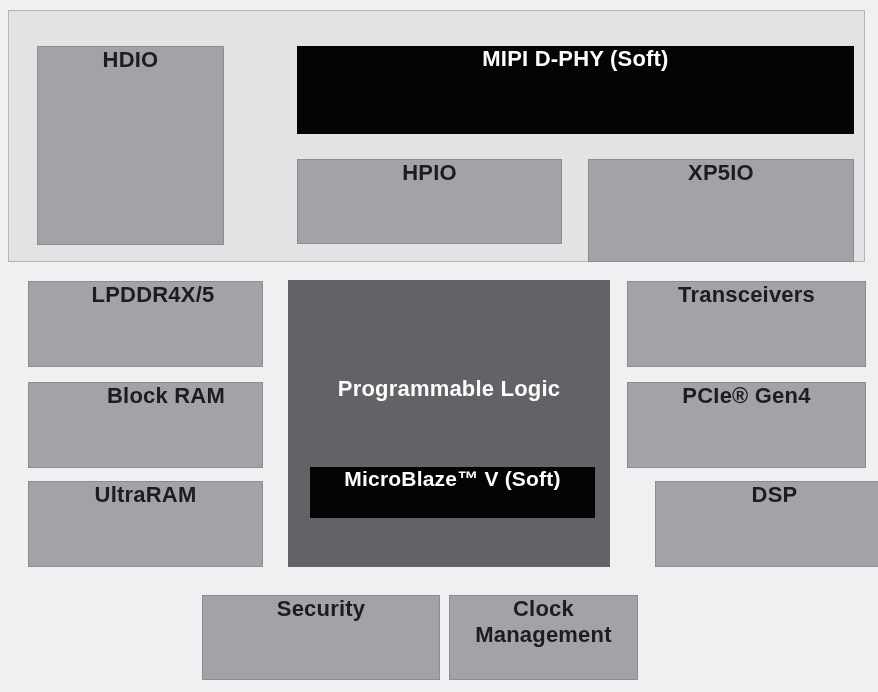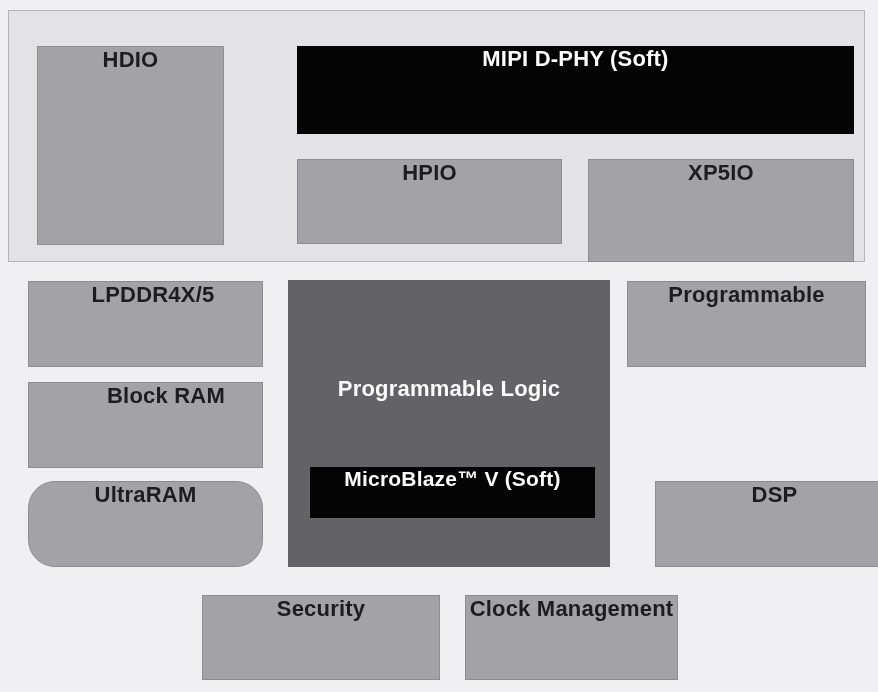--- a/index.html
+++ b/index.html
@@ -126,7 +126,7 @@
   </div>
 
   <div class="abs block transceivers">
-    <span>Programmable</span>
+    <span>Transceivers</span>
   </div>
   <div class="abs block dsp">
     <span>DSP</span>

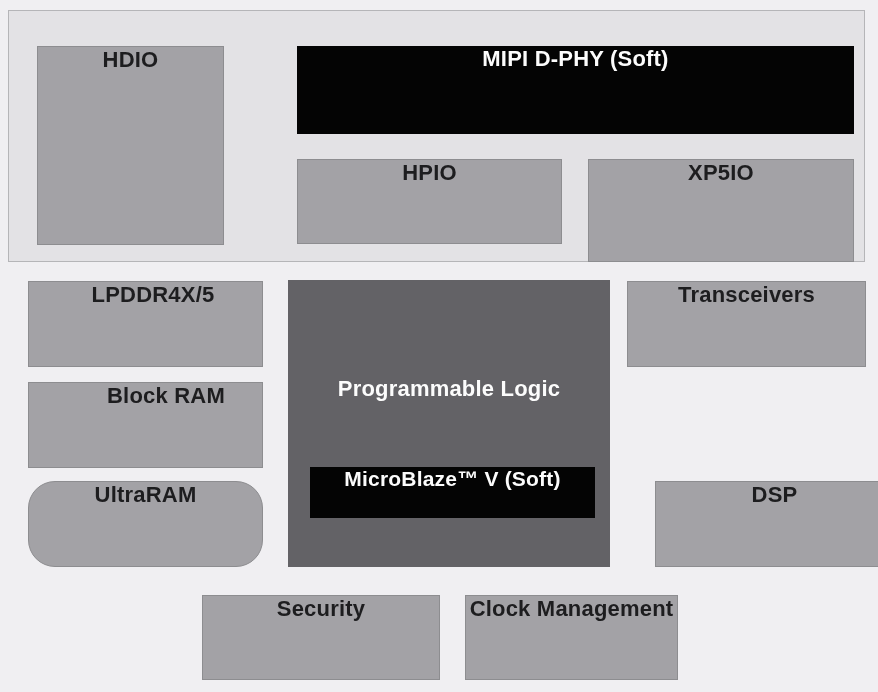--- a/index.html
+++ b/index.html
@@ -128,6 +128,9 @@
   <div class="abs block transceivers">
     <span>Transceivers</span>
   </div>
+  <div class="abs block pcie">
+    <span>PCIe® Gen4</span>
+  </div>
   <div class="abs block dsp">
     <span>DSP</span>
   </div>

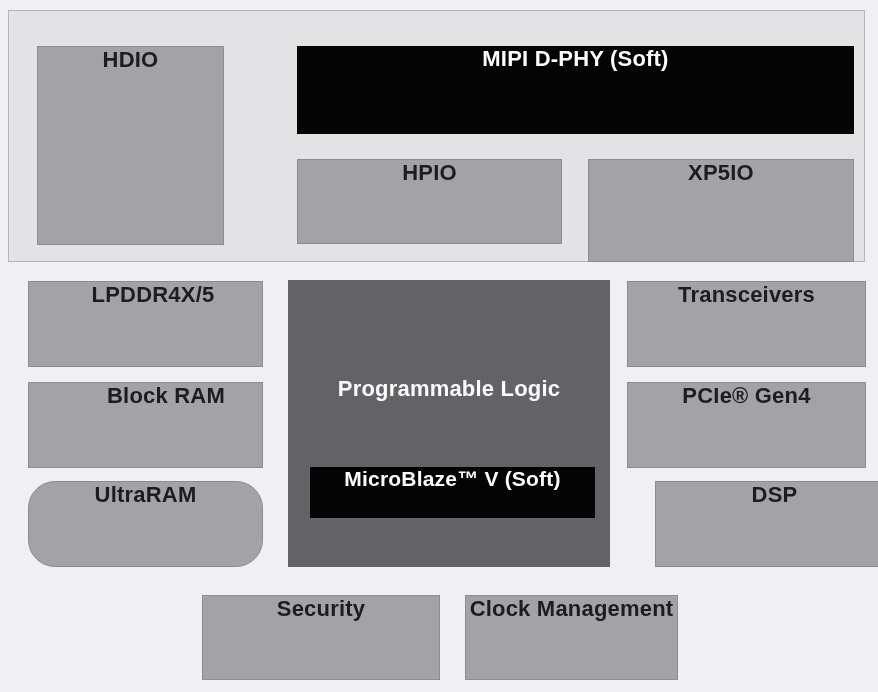--- a/index.html
+++ b/index.html
@@ -63,7 +63,7 @@
   
   .lpddr    { left: 28px; top: 281px; width: 235px; height: 86px; padding-left: 15px; }
   .blockram { left: 28px; top: 382px; width: 235px; height: 86px; padding-left: 41px; }
-  .ultraram { left: 28px; top: 481px; width: 235px; height: 86px; border-radius: 27px; }
+  .ultraram { left: 28px; top: 481px; width: 235px; height: 86px; }
   
   .pl { left: 288px; top: 280px; width: 322px; height: 287px; }
   .pl-label {

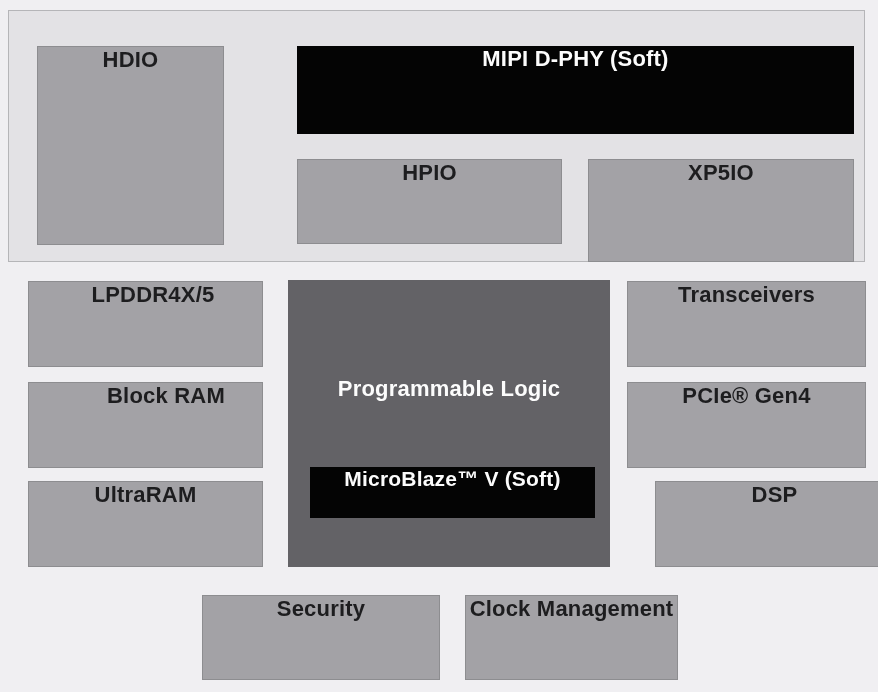--- a/index.html
+++ b/index.html
@@ -86,7 +86,7 @@
   .dsp          { left: 627px; top: 481px; width: 239px; height: 86px; margin-left: 28px; }
   
   .security { left: 202px; top: 595px; width: 238px; height: 85px; }
-  .clockmgmt { left: 465px; top: 595px; width: 213px; height: 85px; }
+  .clockmgmt { left: 449px; top: 595px; width: 189px; height: 85px; }
 </style>
 </head>
 <body>

